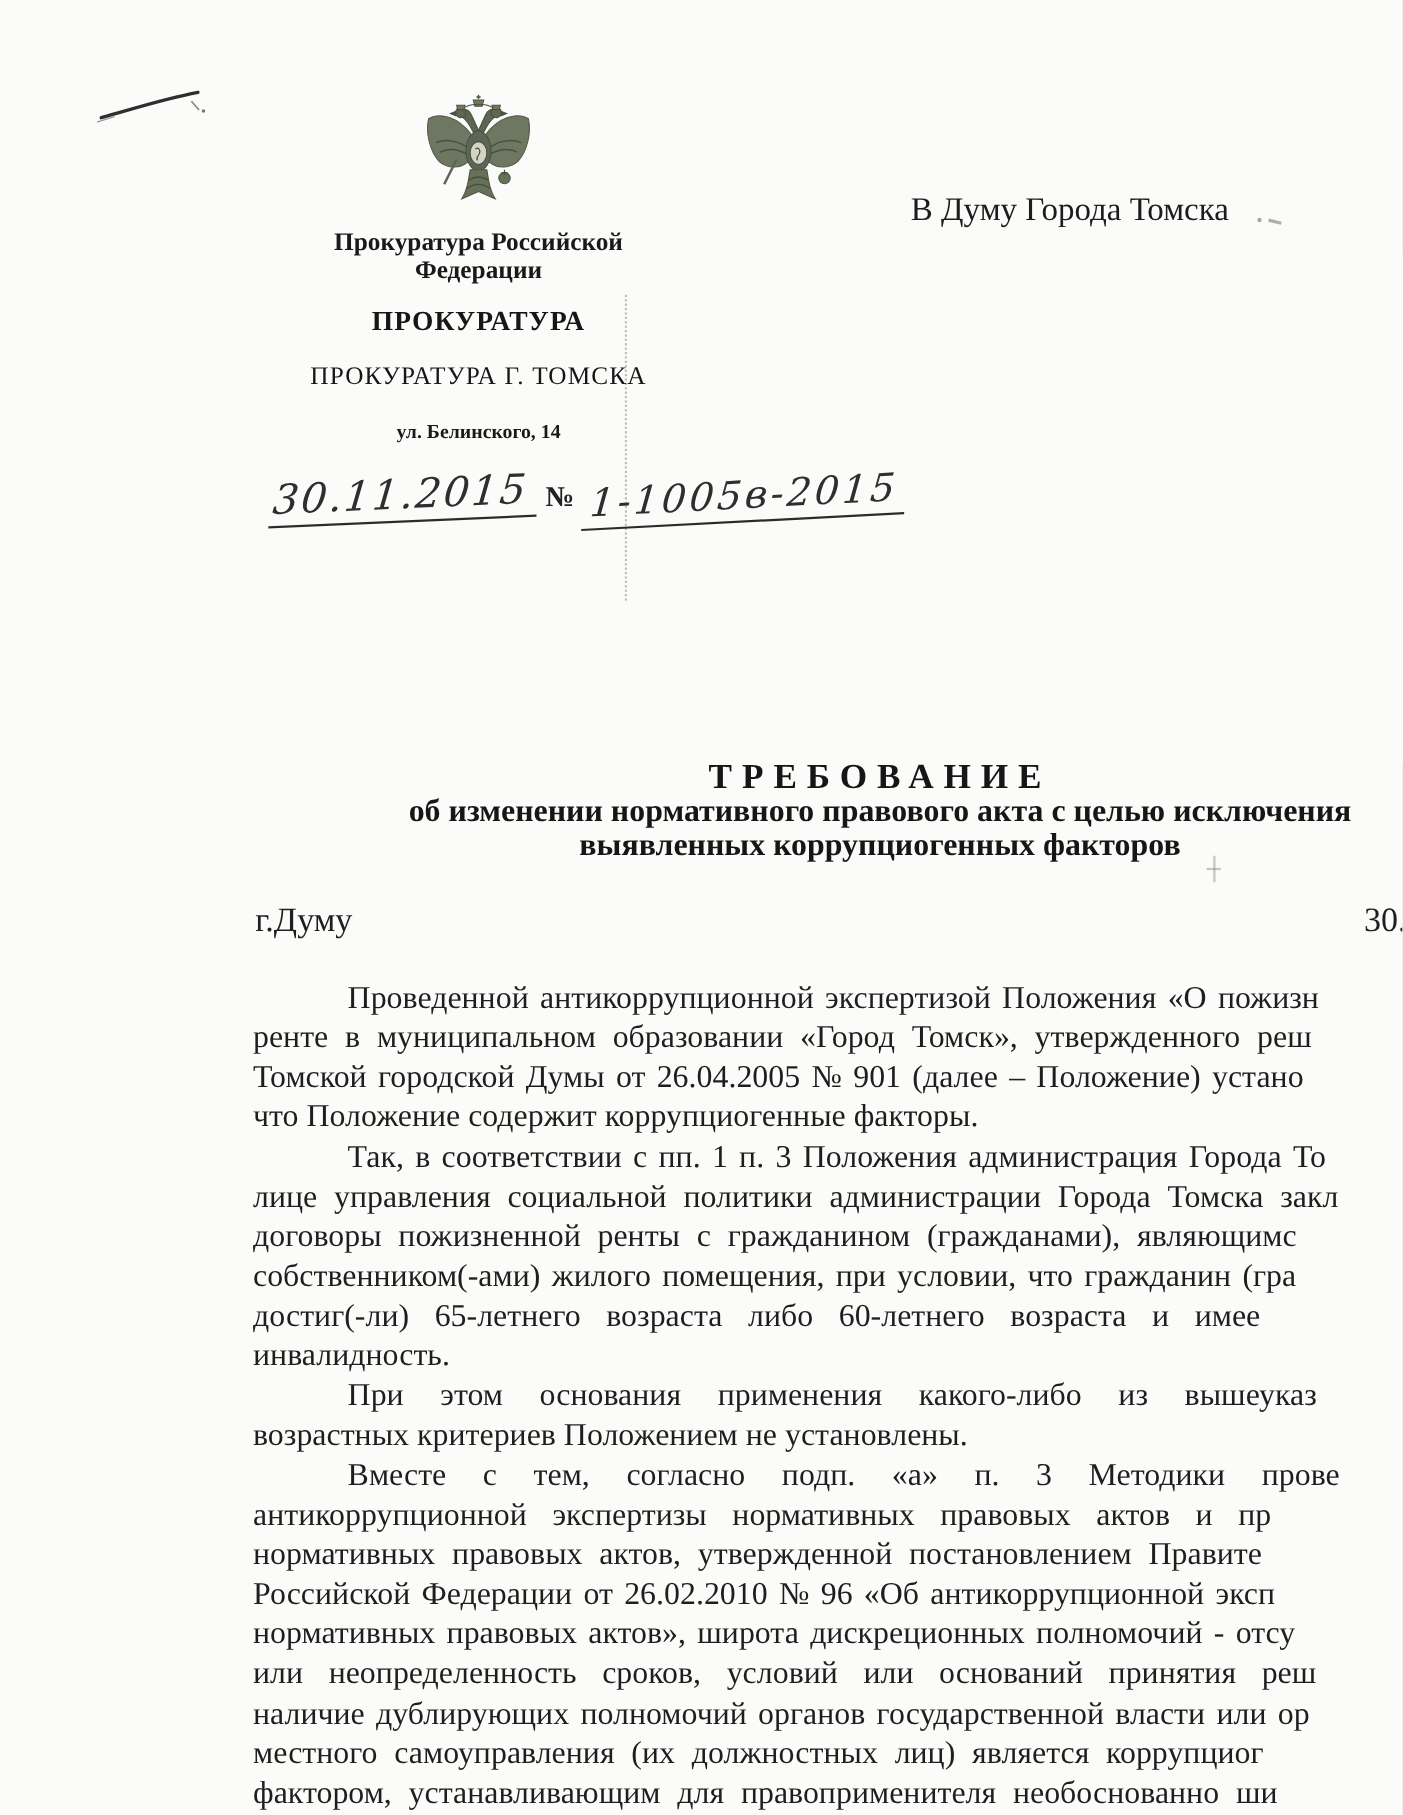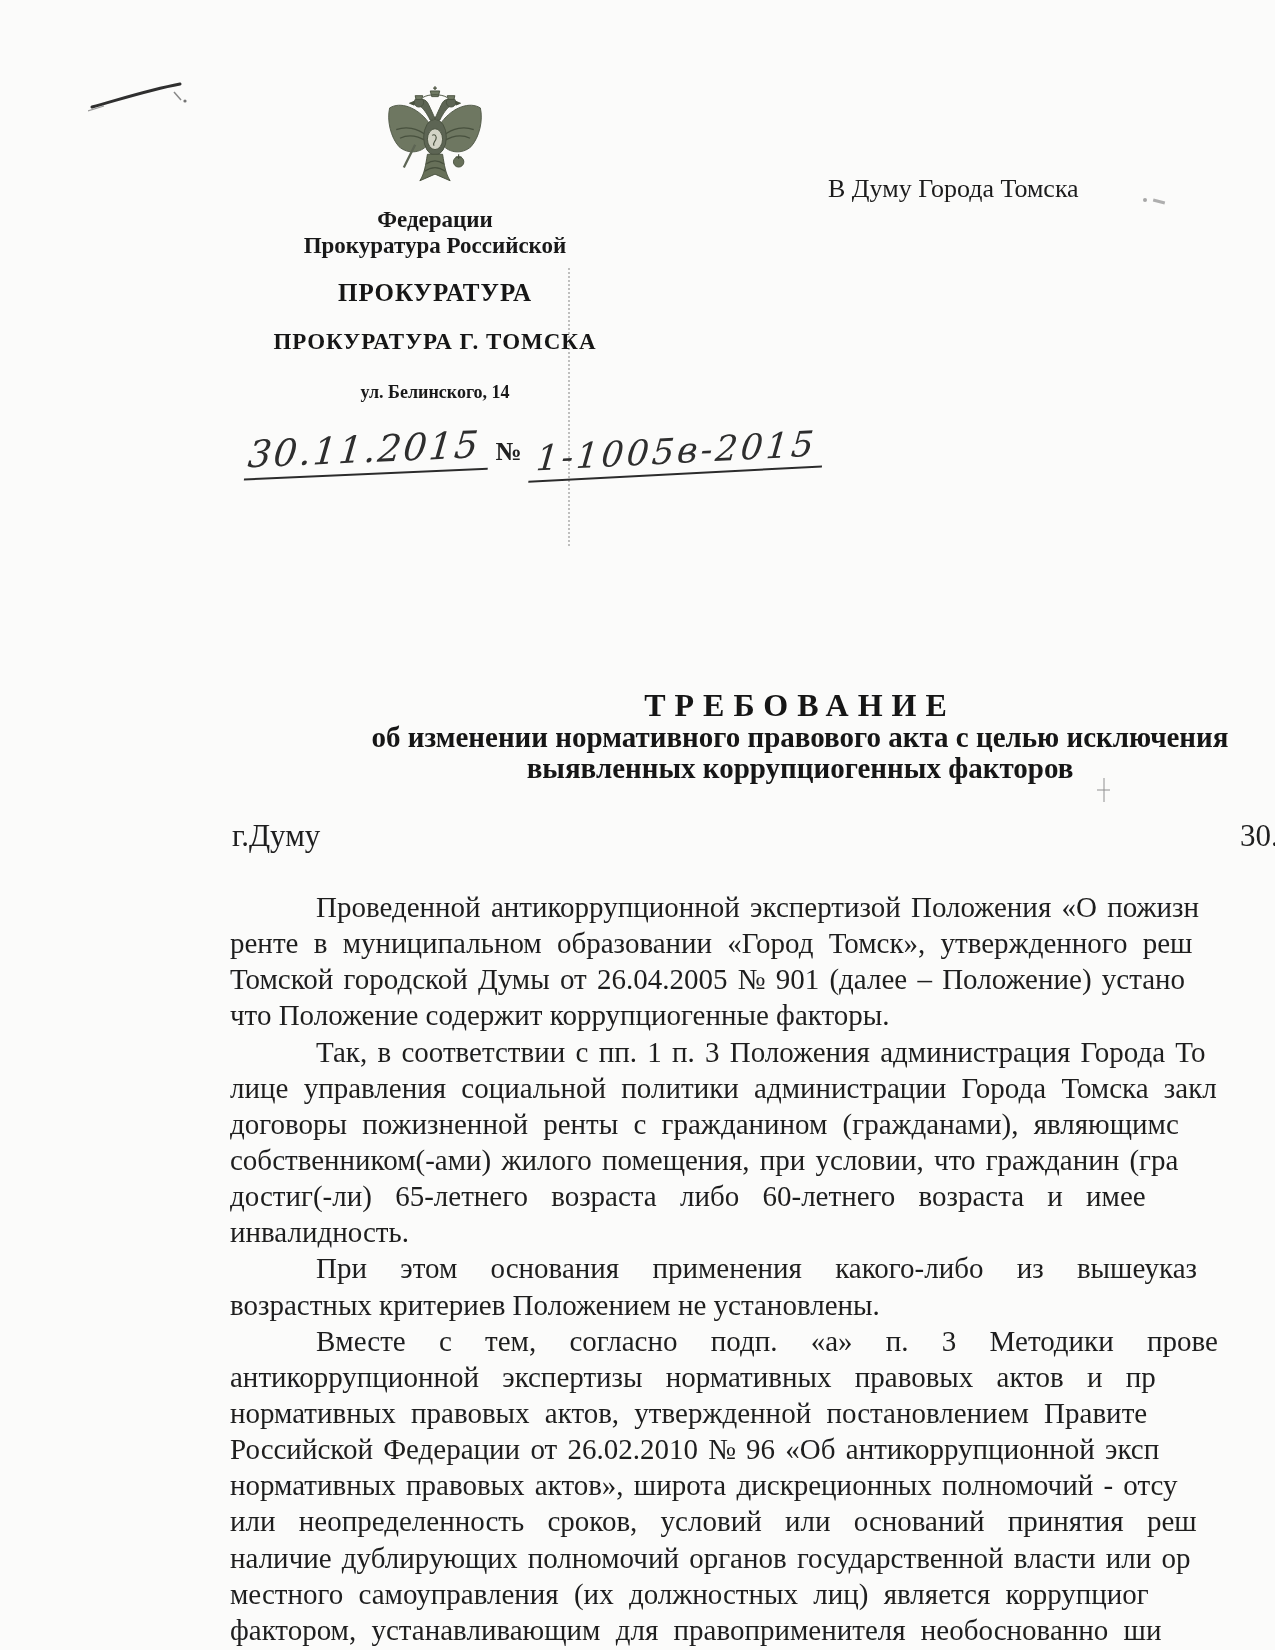--- a/index.html
+++ b/index.html
@@ -49,7 +49,7 @@
   
   .addressee{
     position:absolute;left:828px;top:174px;
-    font-size:26px;color:#1c1c1c;white-space:nowrap;
+    font-size:30px;color:#1c1c1c;white-space:nowrap;
   }
   
   .titleblock{

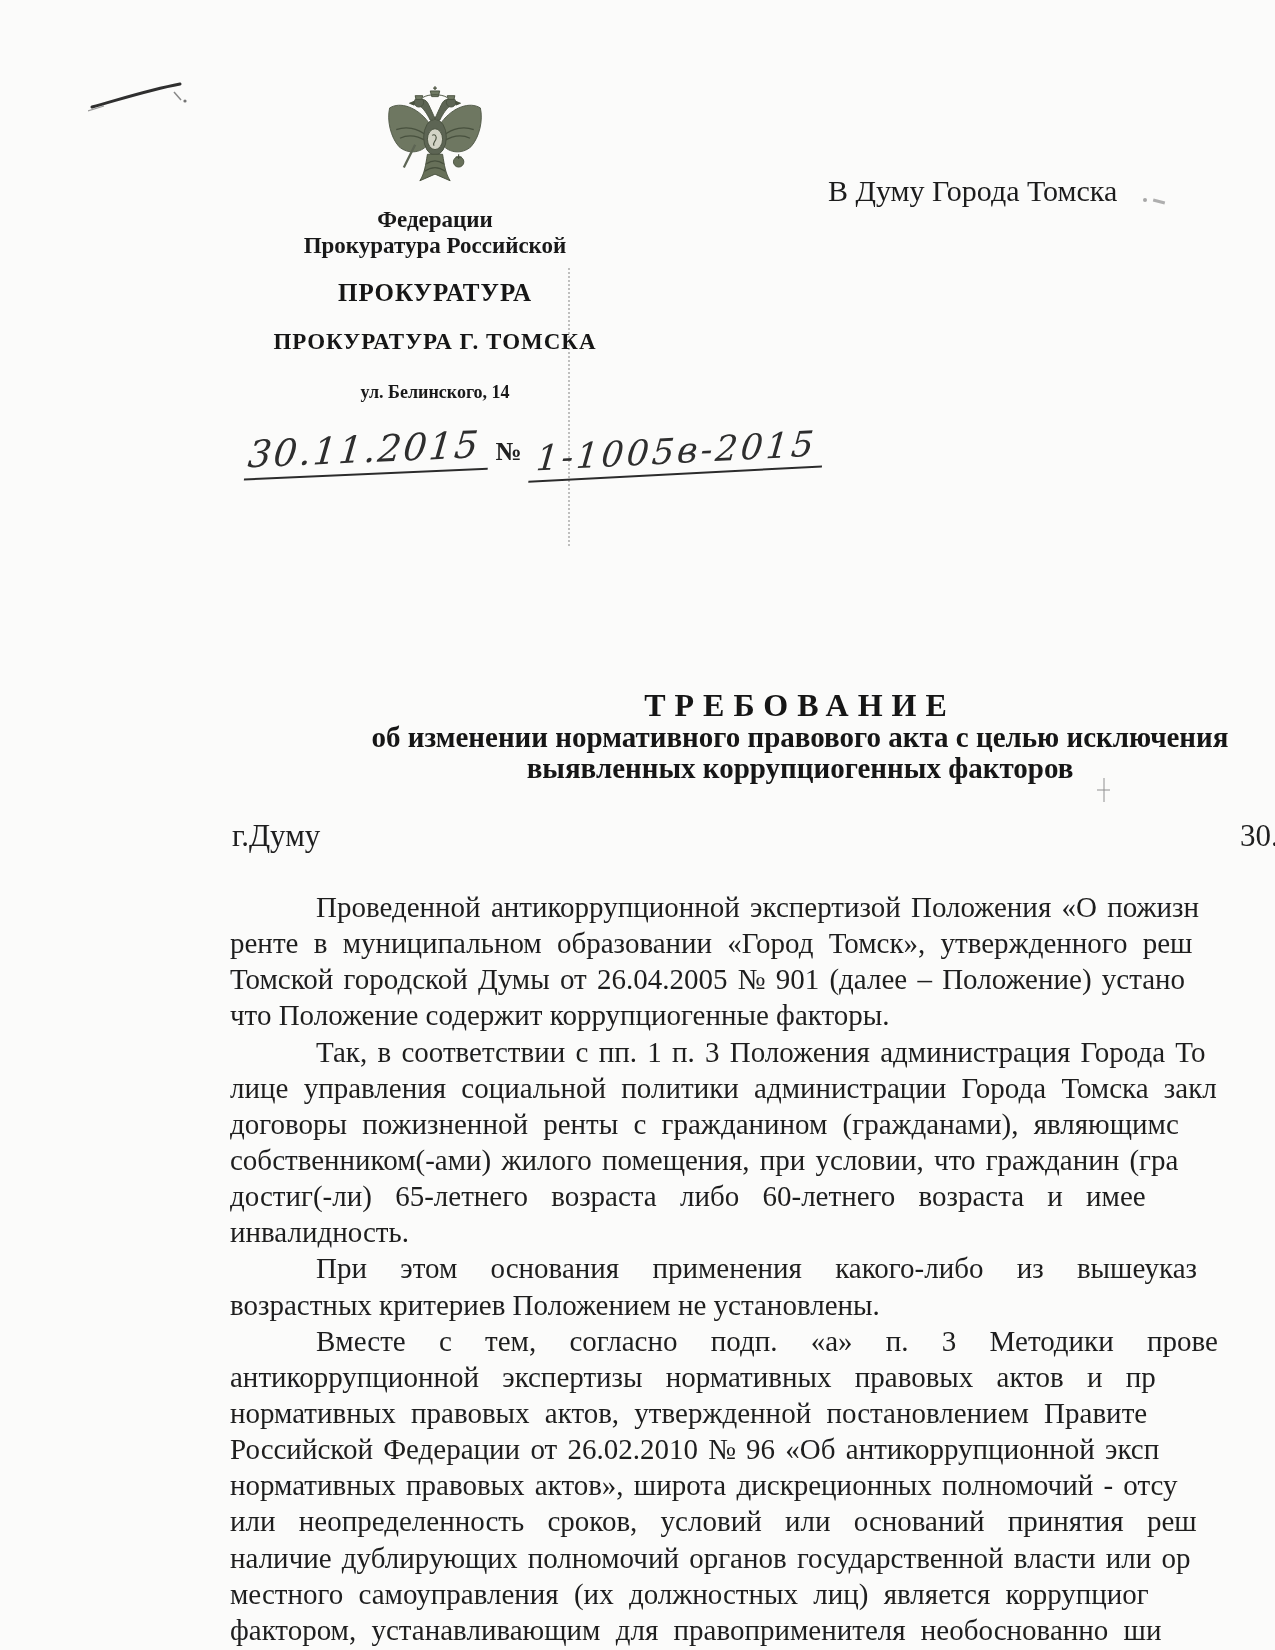--- a/index.html
+++ b/index.html
@@ -137,8 +137,8 @@
         <path d="M80,72 v5 M77,75 h6" stroke="#49513f" stroke-width="1.2"></path>
       </g>
     </svg>
+    <div class="lh-org1">Прокуратура Российской</div>
     <div class="lh-org1">Федерации</div>
-    <div class="lh-org1">Прокуратура Российской</div>
     <div class="lh-org3">ПРОКУРАТУРА</div>
     <div class="lh-city">ПРОКУРАТУРА Г. ТОМСКА</div>
     <div class="lh-addr">ул. Белинского, 14</div>

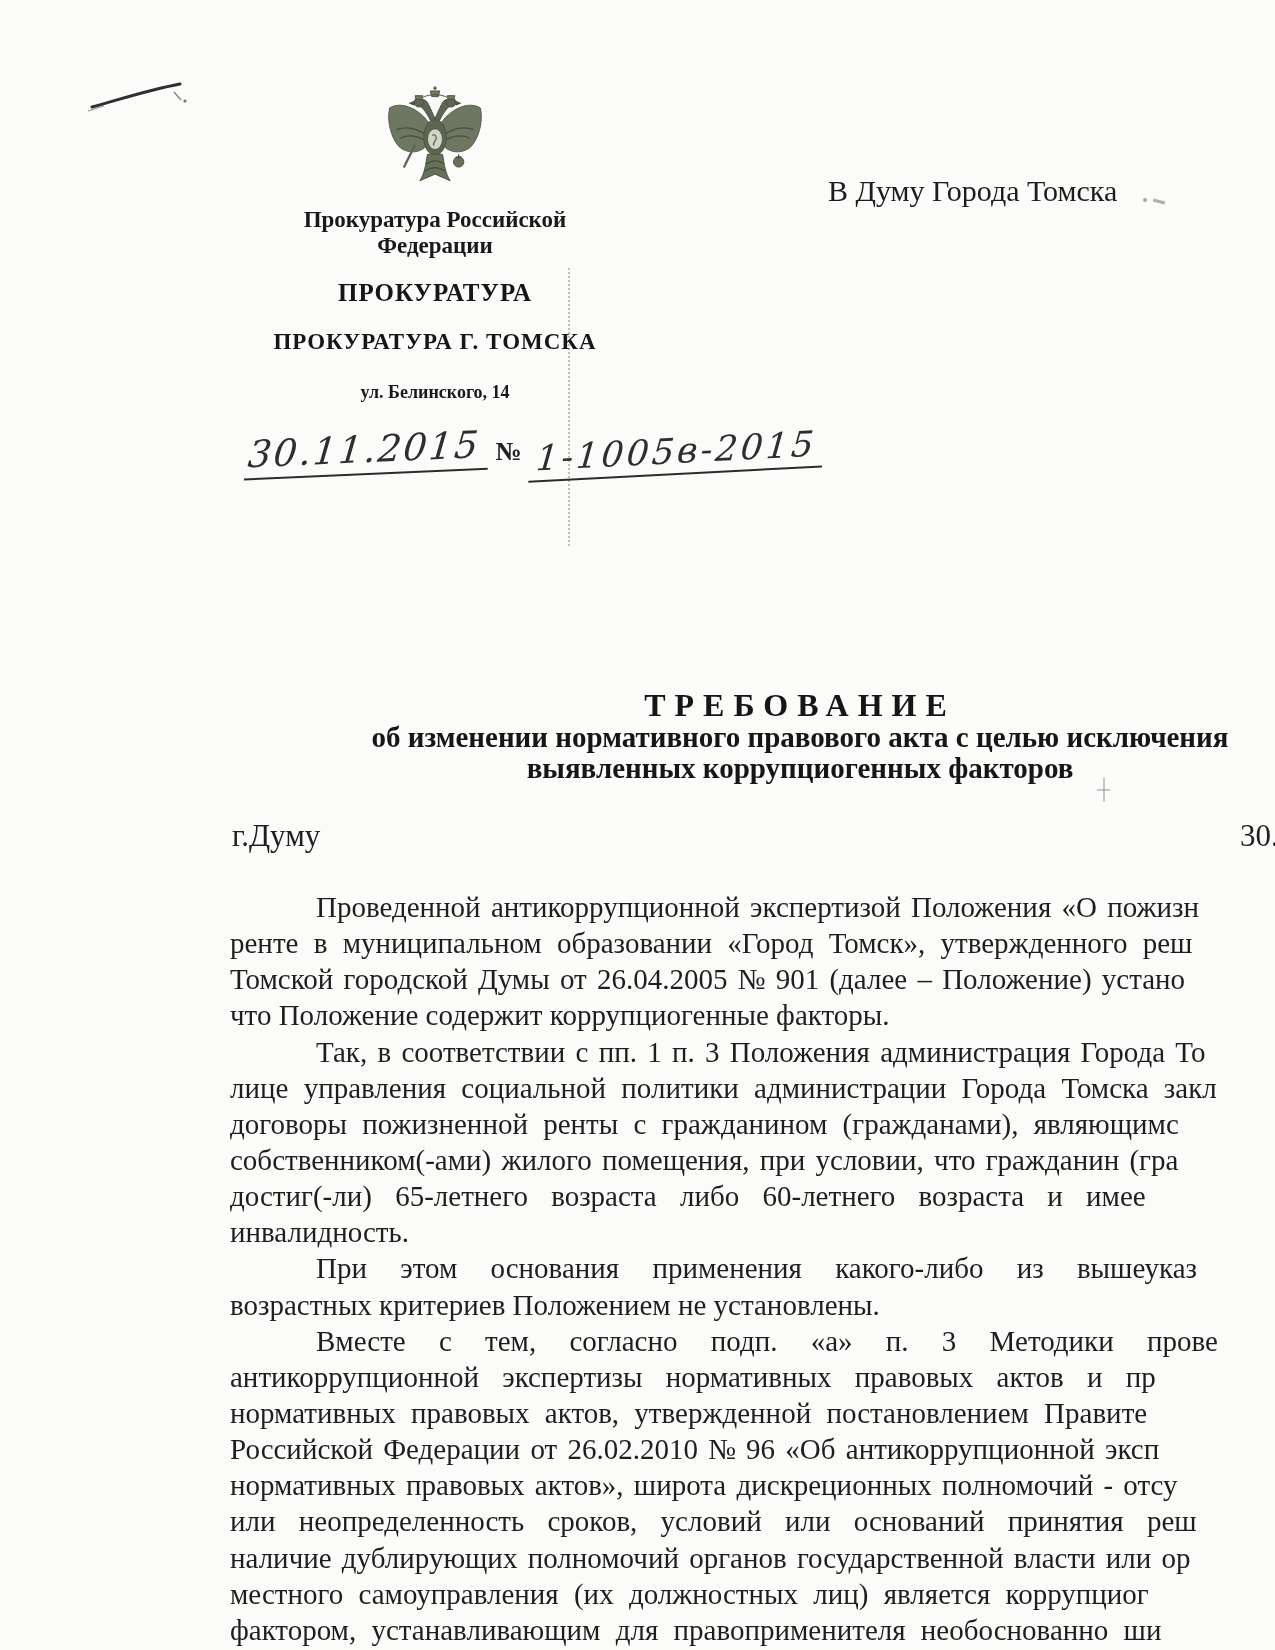--- a/index.html
+++ b/index.html
@@ -20,7 +20,7 @@
   .emblem{display:block;margin:0 auto 8px auto;}
   .lh-org1{font-size:23px;font-weight:bold;line-height:26px;color:#191919;}
   .lh-org3{margin-top:20px;font-size:25px;font-weight:bold;line-height:28px;letter-spacing:1px;color:#161616;}
-  .lh-city{margin-top:22px;font-size:23px;font-weight:bold;letter-spacing:1px;color:#161616;}
+  .lh-city{margin-top:22px;font-size:23px;font-weight:normal;letter-spacing:1px;color:#161616;}
   .lh-addr{margin-top:24px;font-size:18px;font-weight:bold;line-height:26px;color:#191919;}
   
   .refline{

